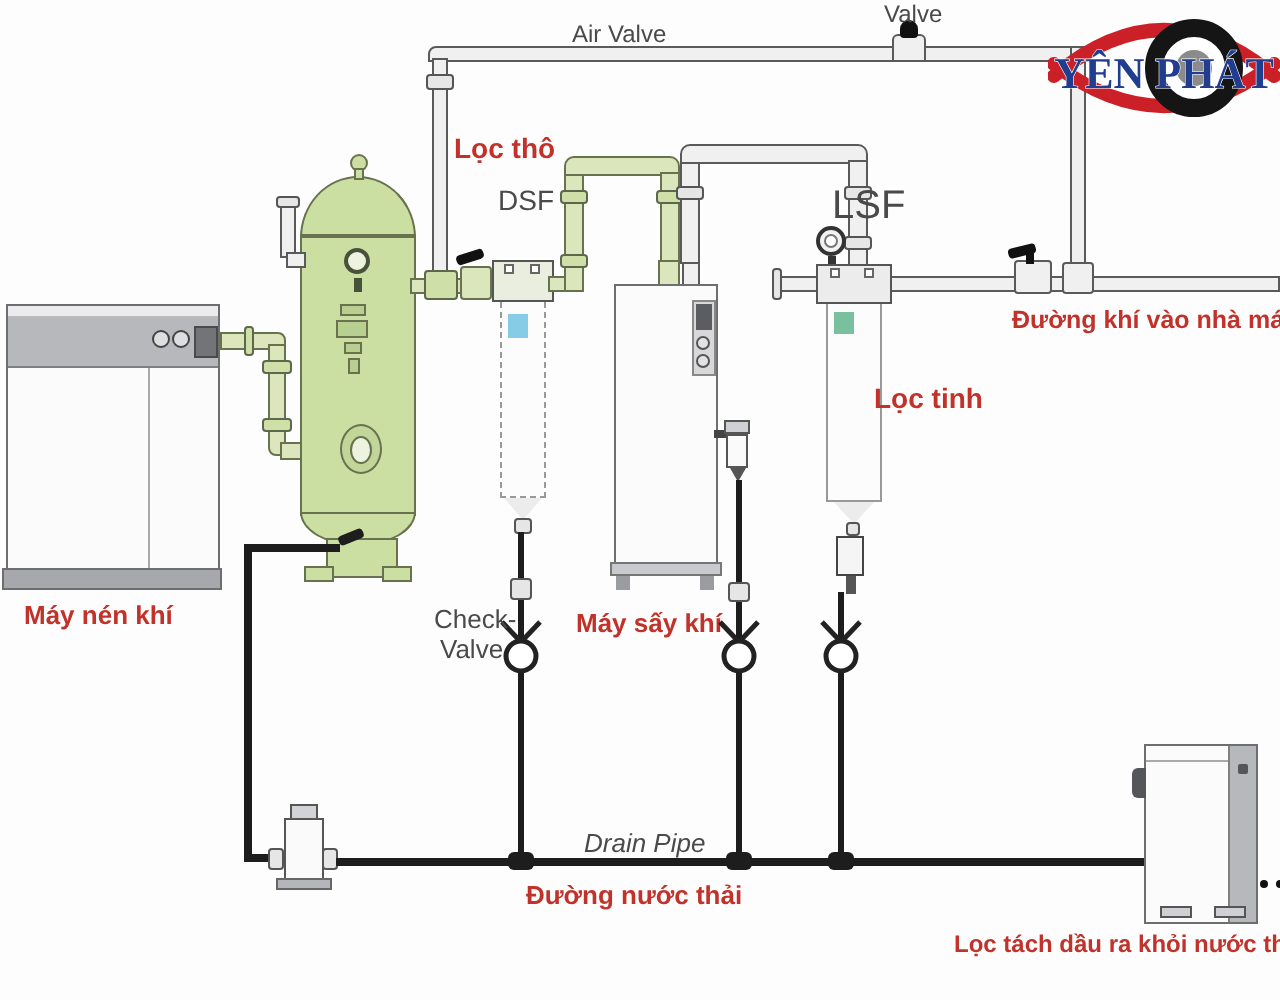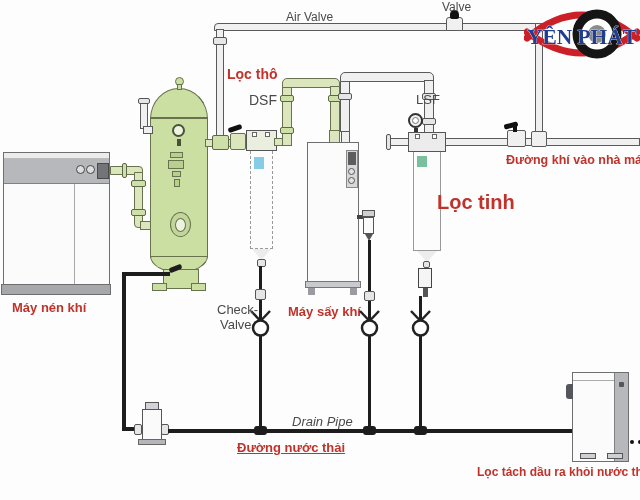--- a/index.html
+++ b/index.html
@@ -128,7 +128,7 @@
   <div class="cpl" style="left:422px;top:93px;width:14px;height:7px;"></div>
   <div class="cpl" style="left:422px;top:118px;width:14px;height:7px;"></div>
 
-  <span class="lab-g" style="left:416px;top:92px;font-size:13px;">LSF</span>
+  <span class="lab-g" style="left:416px;top:92px;font-size:20px;">LSF</span>
   <div class="abs" style="left:408px;top:113px;width:15px;height:15px;border-radius:50%;background:#f2f2f2;border:2px solid #333;"></div>
   <div class="abs" style="left:412px;top:117px;width:7px;height:7px;border-radius:50%;background:#fff;border:1px solid #777;"></div>
   <div class="abs" style="left:414px;top:128px;width:4px;height:6px;background:#333;"></div>

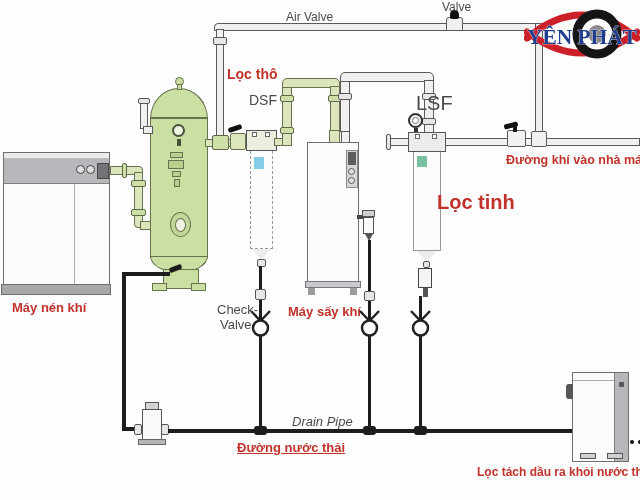--- a/index.html
+++ b/index.html
@@ -141,7 +141,7 @@
   <div class="cpl" style="left:423px;top:261px;width:7px;height:7px;"></div>
   <div class="abs" style="left:418px;top:268px;width:14px;height:20px;background:#f5f5f5;border:1.5px solid #444;"></div>
   <div class="abs" style="left:423px;top:288px;width:5px;height:9px;background:#555;"></div>
-  <span class="lab-r" style="left:437px;top:191px;font-size:20px;">Lọc tinh</span>
+  <span class="lab-r" style="left:437px;top:191px;font-size:14px;">Lọc tinh</span>
 
   <div class="abs" style="left:357px;top:215px;width:7px;height:4px;background:#444;"></div>
   <div class="abs" style="left:362px;top:210px;width:13px;height:7px;background:#cfd0d3;border:1px solid #555;"></div>

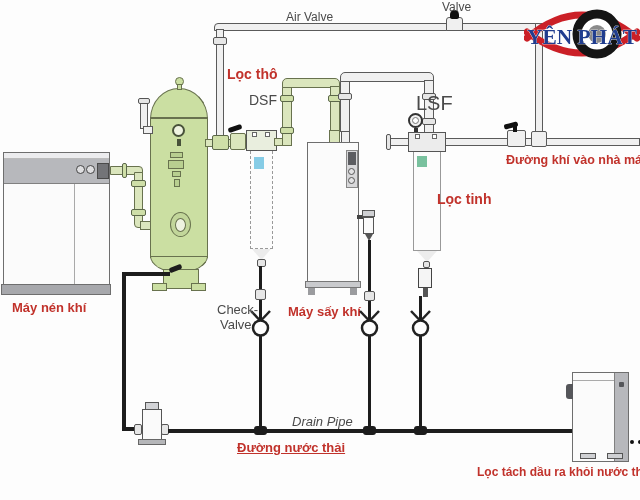--- a/index.html
+++ b/index.html
@@ -190,7 +190,7 @@
   <div class="junc" style="left:363px;top:426px;width:13px;height:9px;"></div>
   <div class="junc" style="left:414px;top:426px;width:13px;height:9px;"></div>
   <span class="lab-g" style="left:292px;top:414px;font-style:italic;">Drain Pipe</span>
-  <span class="lab-r" style="left:237px;top:440px;text-decoration:underline;">Đường nước thải</span>
+  <span class="lab-r" style="left:263px;top:440px;">Đường nước thải</span>
 
   <div class="box" style="left:572px;top:372px;width:57px;height:90px;">
     <div class="abs" style="left:0;top:7px;width:100%;height:1px;background:#aaa;"></div>

